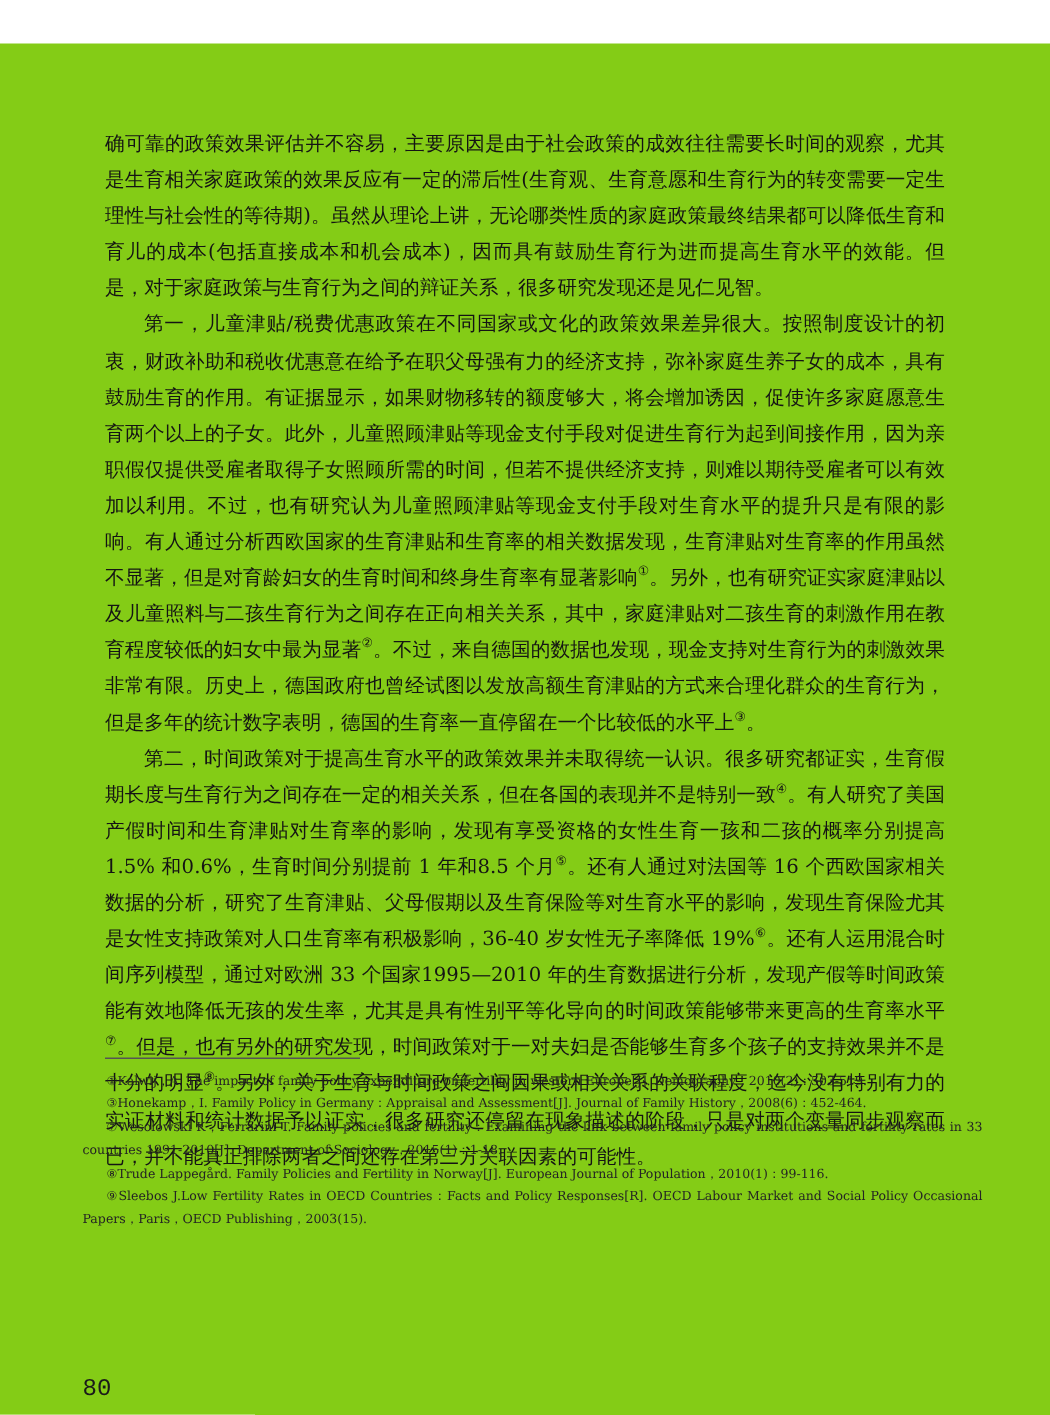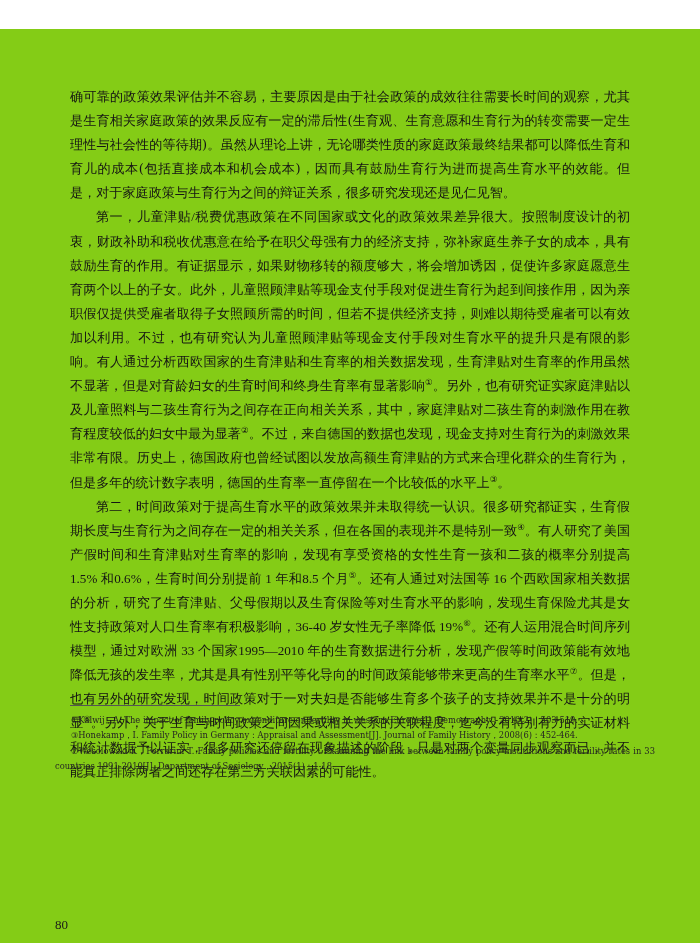--- a/index.html
+++ b/index.html
@@ -44,7 +44,6 @@
   }
   .para.indent {
     text-indent: 26px;
-    font-family: Liberation Serif, serif;
   }
 
   sup.fn {

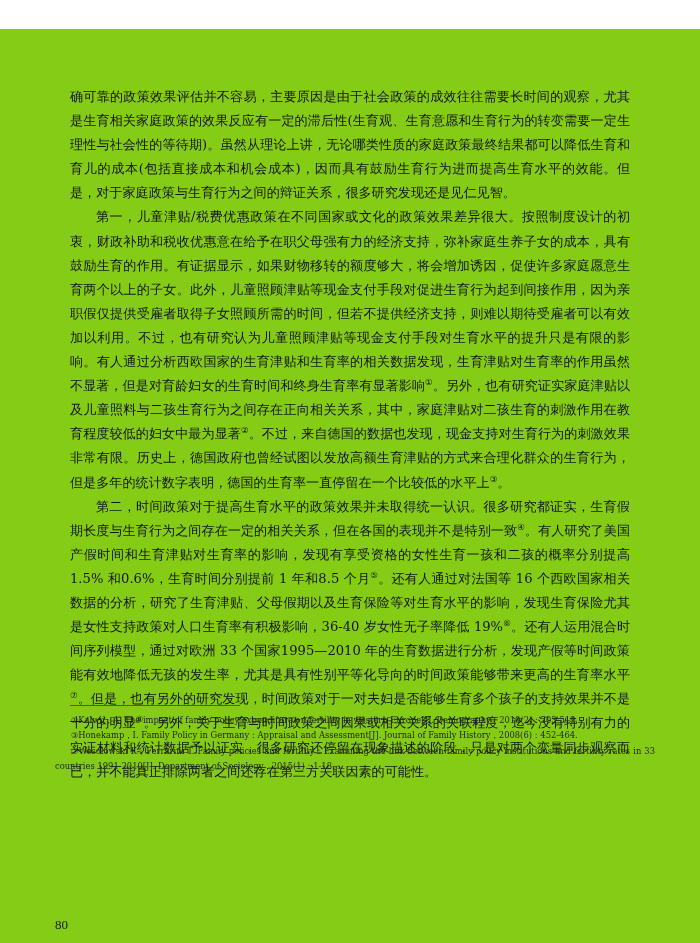--- a/index.html
+++ b/index.html
@@ -115,6 +115,7 @@
     <p class="footnote"><span class="fnum">①</span><span>Kalwij，A. The impact of family policy expenditure on fertility in western Europe[J]. Demography，2010(2)：503-519.</span></p>
     <p class="footnote"><span class="fnum">③</span><span>Honekamp，I. Family Policy in Germany：Appraisal and Assessment[J]. Journal of Family History，2008(6)：452-464.</span></p>
     <p class="footnote"><span class="fnum">⑦</span><span>Wesolowski K，Ferrarini T. Family policies and fertility：Examining the link between family policy institutions and fertility rates in 33 countries 1991-2010[J]. Department of Sociology，2015(1)：1-18.</span></p>
+    <p class="footnote"><span class="fnum">⑧</span><span>Trude Lappegård. Family Policies and Fertility in Norway[J]. European Journal of Population，2010(1)：99-116.</span></p>
   </div>
 
   <div class="page-number">80</div>

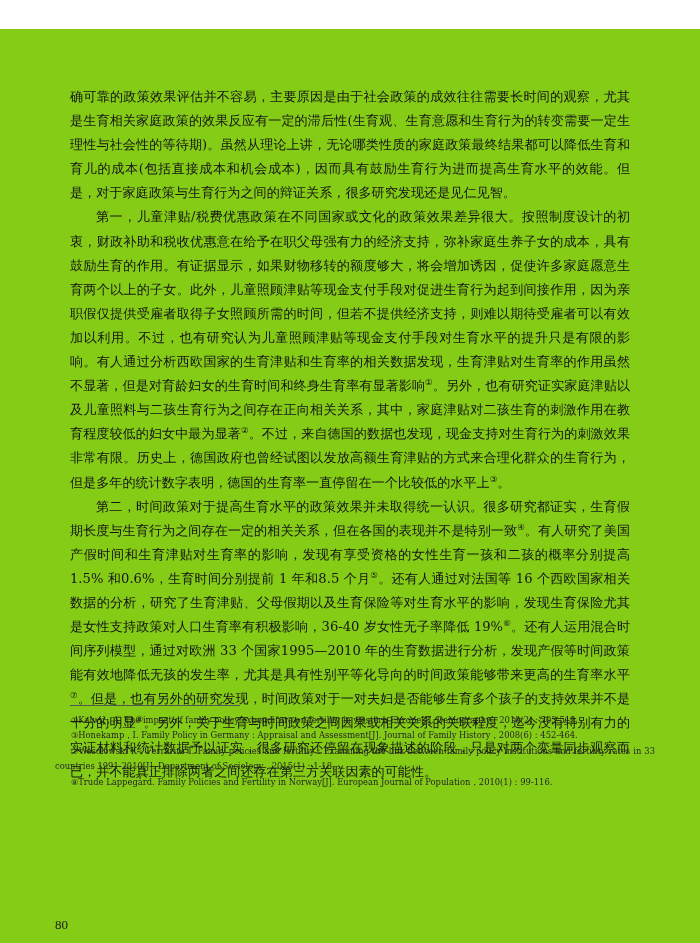--- a/index.html
+++ b/index.html
@@ -116,6 +116,7 @@
     <p class="footnote"><span class="fnum">③</span><span>Honekamp，I. Family Policy in Germany：Appraisal and Assessment[J]. Journal of Family History，2008(6)：452-464.</span></p>
     <p class="footnote"><span class="fnum">⑦</span><span>Wesolowski K，Ferrarini T. Family policies and fertility：Examining the link between family policy institutions and fertility rates in 33 countries 1991-2010[J]. Department of Sociology，2015(1)：1-18.</span></p>
     <p class="footnote"><span class="fnum">⑧</span><span>Trude Lappegård. Family Policies and Fertility in Norway[J]. European Journal of Population，2010(1)：99-116.</span></p>
+    <p class="footnote"><span class="fnum">⑨</span><span>Sleebos J.Low Fertility Rates in OECD Countries：Facts and Policy Responses[R]. OECD Labour Market and Social Policy Occasional Papers，Paris，OECD Publishing，2003(15).</span></p>
   </div>
 
   <div class="page-number">80</div>

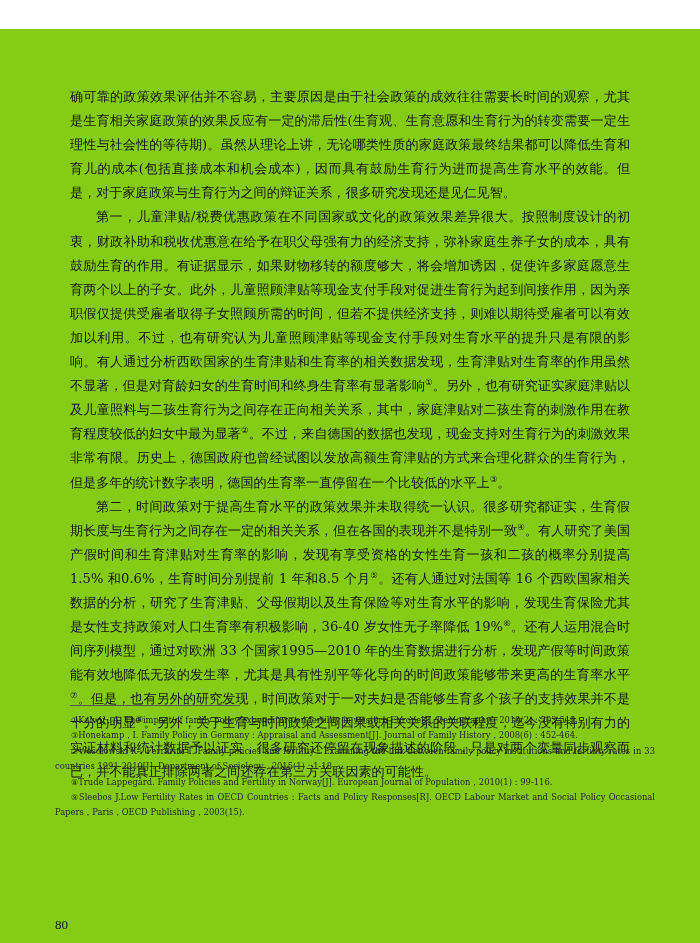--- a/index.html
+++ b/index.html
@@ -88,8 +88,8 @@
     position: absolute;
     left: 55px;
     top: 888px;
-    font-family: Liberation Serif, serif;
-    font-size: 13px;
+    font-family: Liberation Mono, monospace;
+    font-size: 16px;
     color: #1a1a1a;
   }
 </style>

